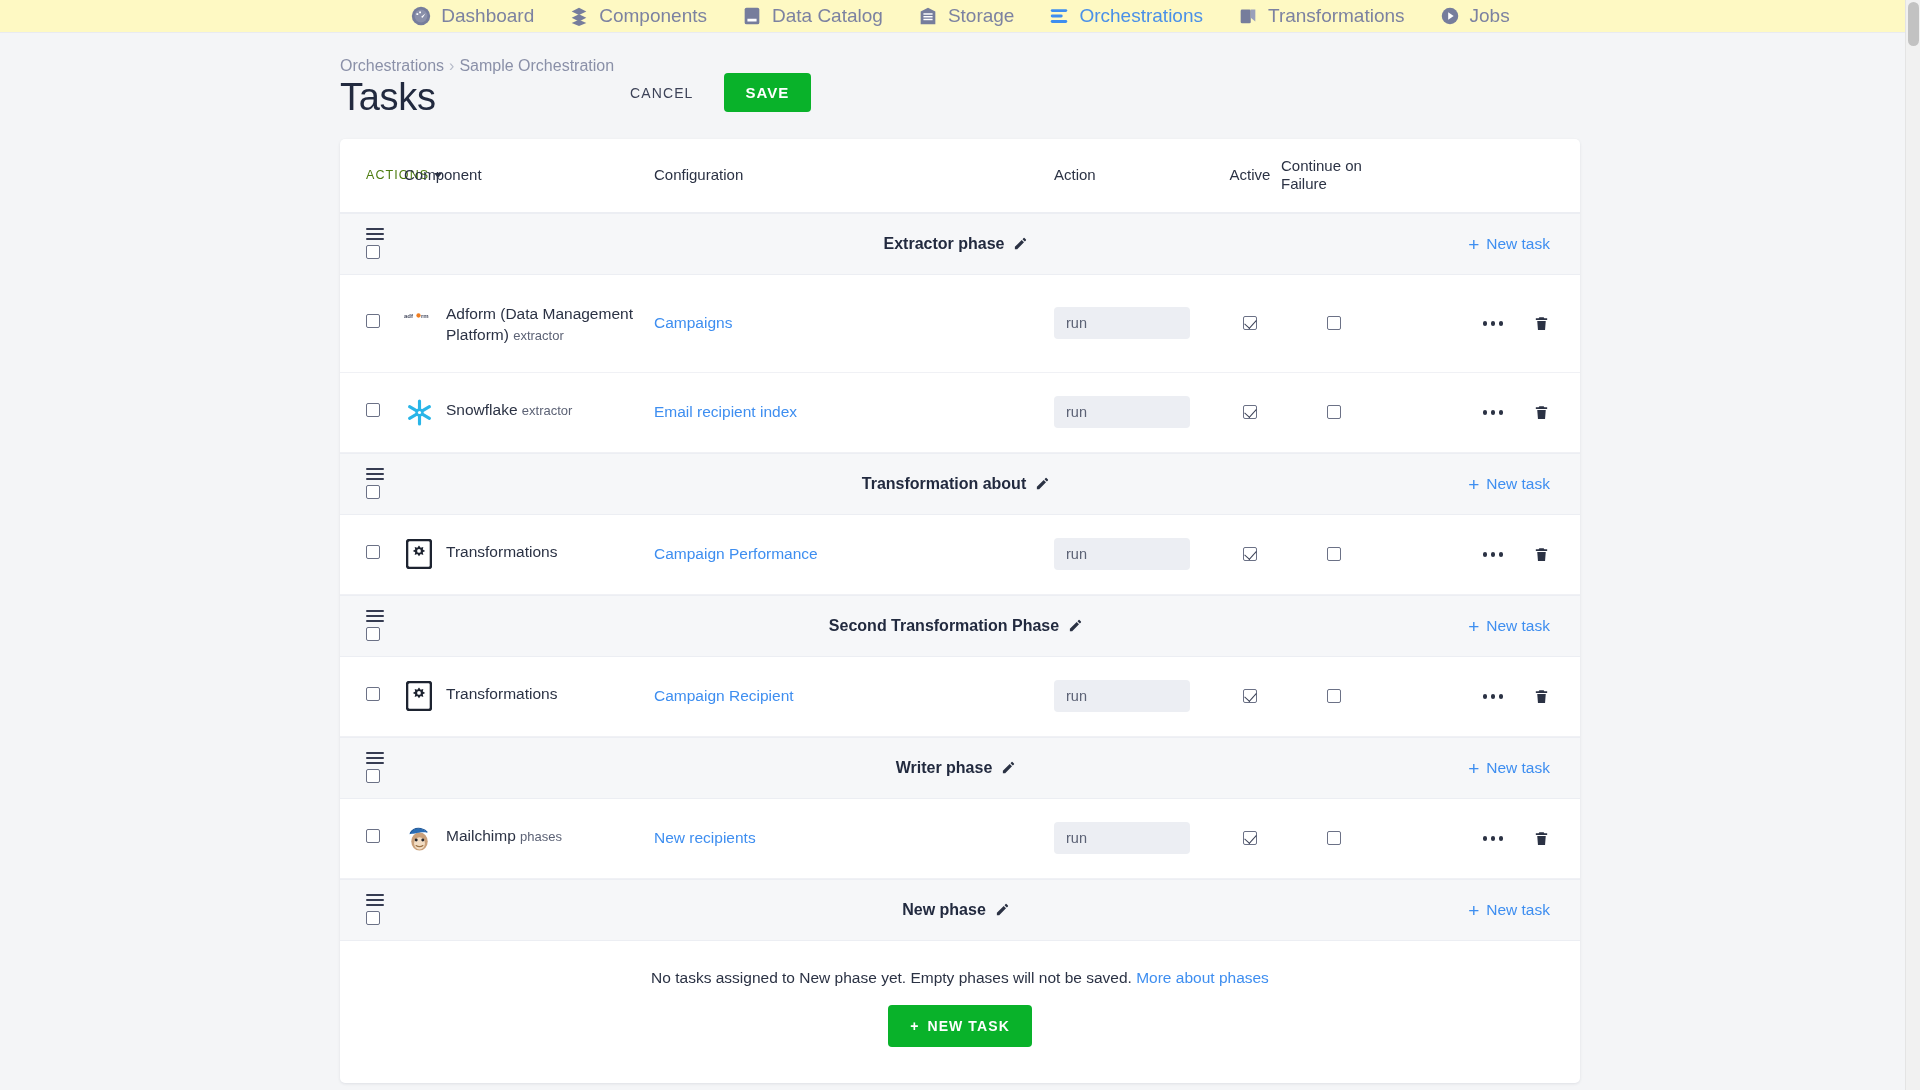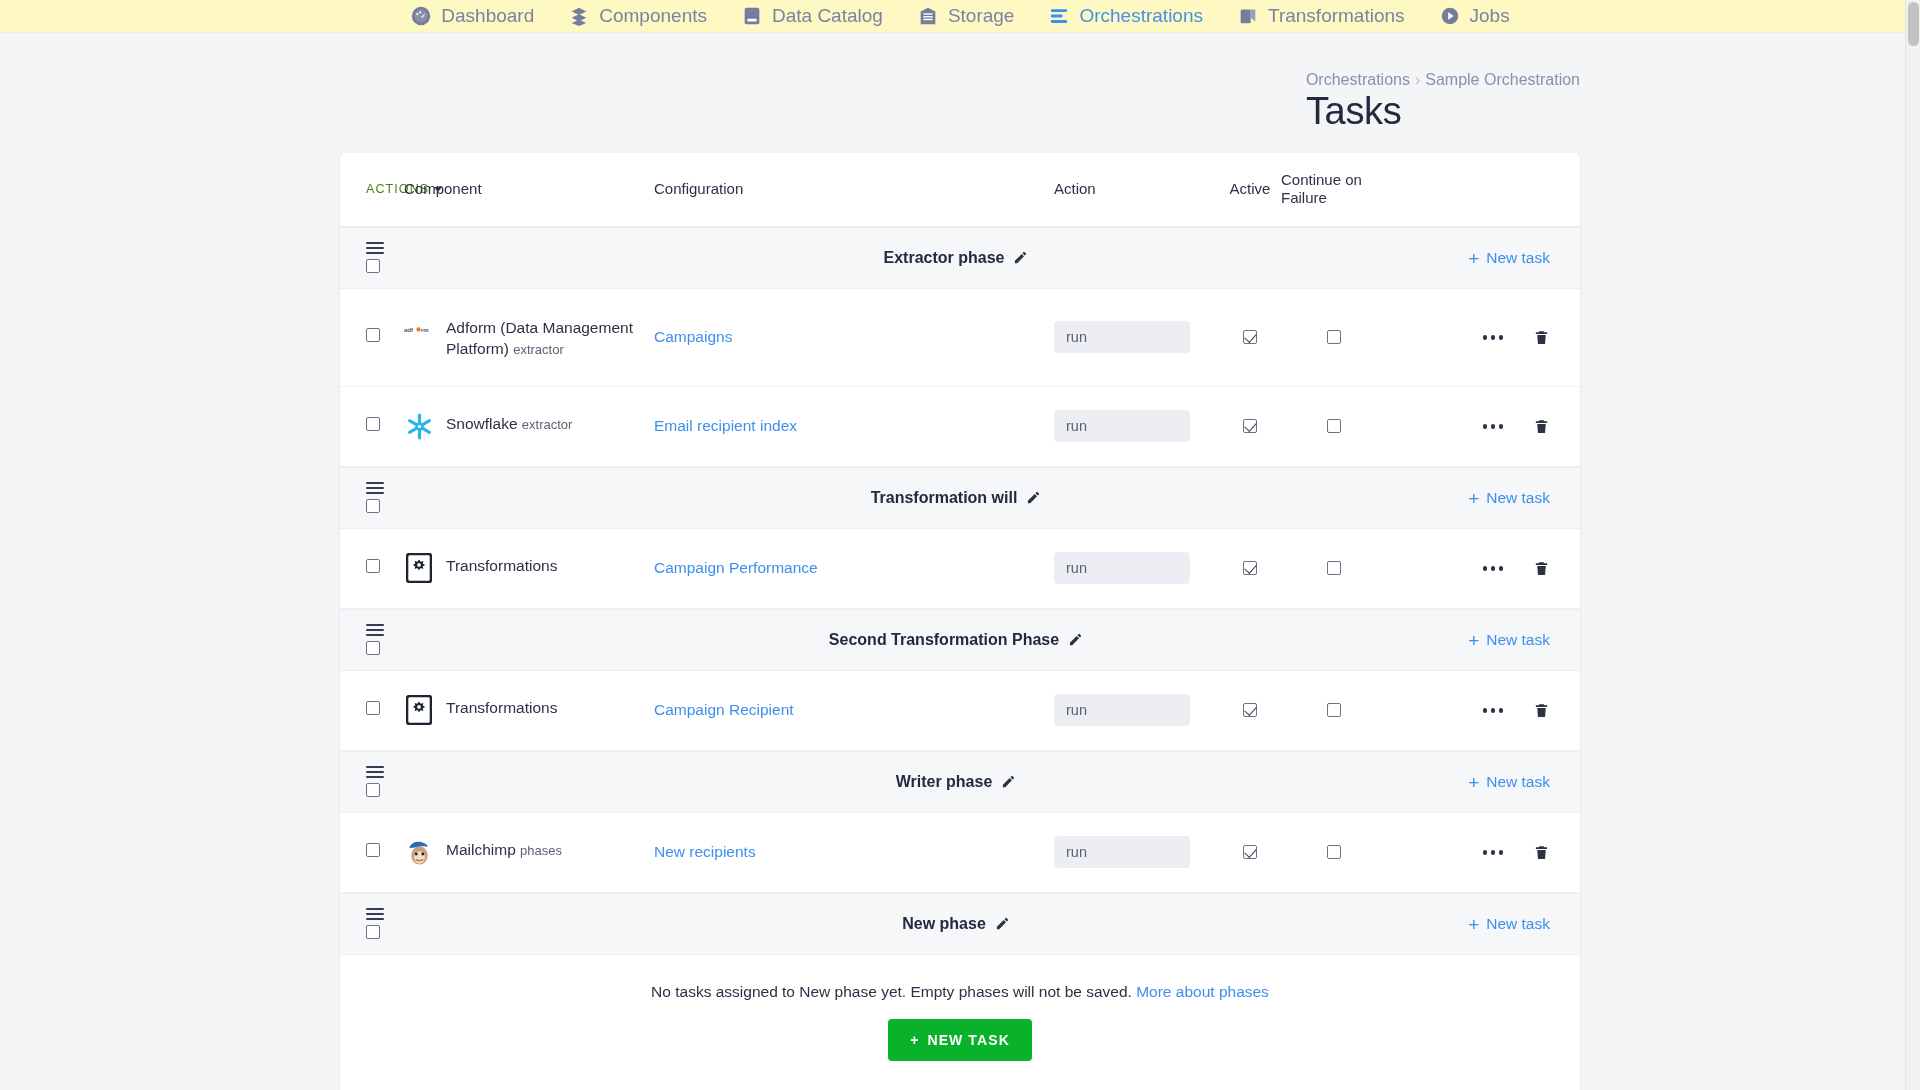--- a/index.html
+++ b/index.html
@@ -43,11 +43,11 @@
 
   .header-row {
     width: 1240px;
-    margin: 14px auto;
+    margin: 0 auto;
     padding-top: 24px;
     display: flex;
     align-items: flex-start;
-    justify-content: flex-end;
+    justify-content: flex-start;
   }
   .breadcrumb {
     font-size: 16px;

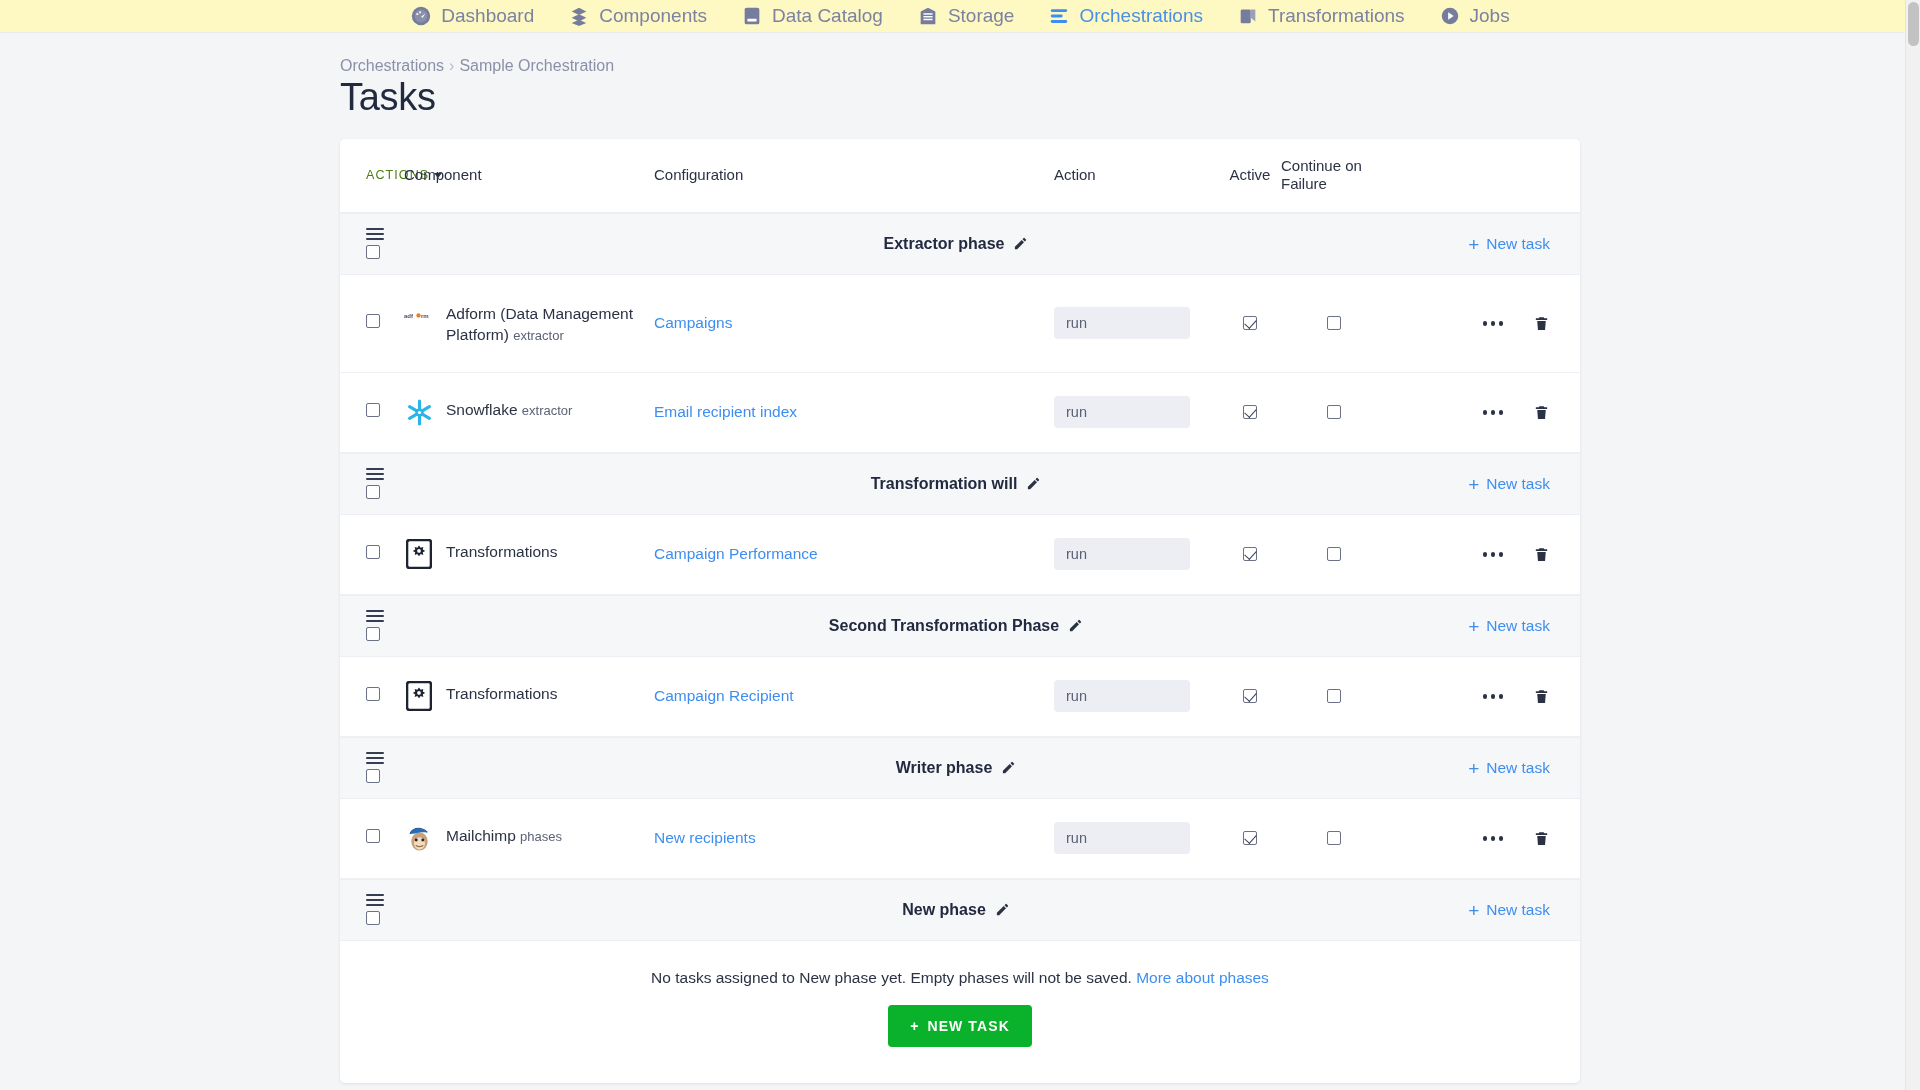--- a/index.html
+++ b/index.html
@@ -334,6 +334,10 @@
       </div>
       <div class="page-title">Tasks</div>
     </div>
+    <div class="header-actions">
+      <button class="btn-cancel">CANCEL</button>
+      <button class="btn-save">SAVE</button>
+    </div>
   </div>
 
   <div class="card">

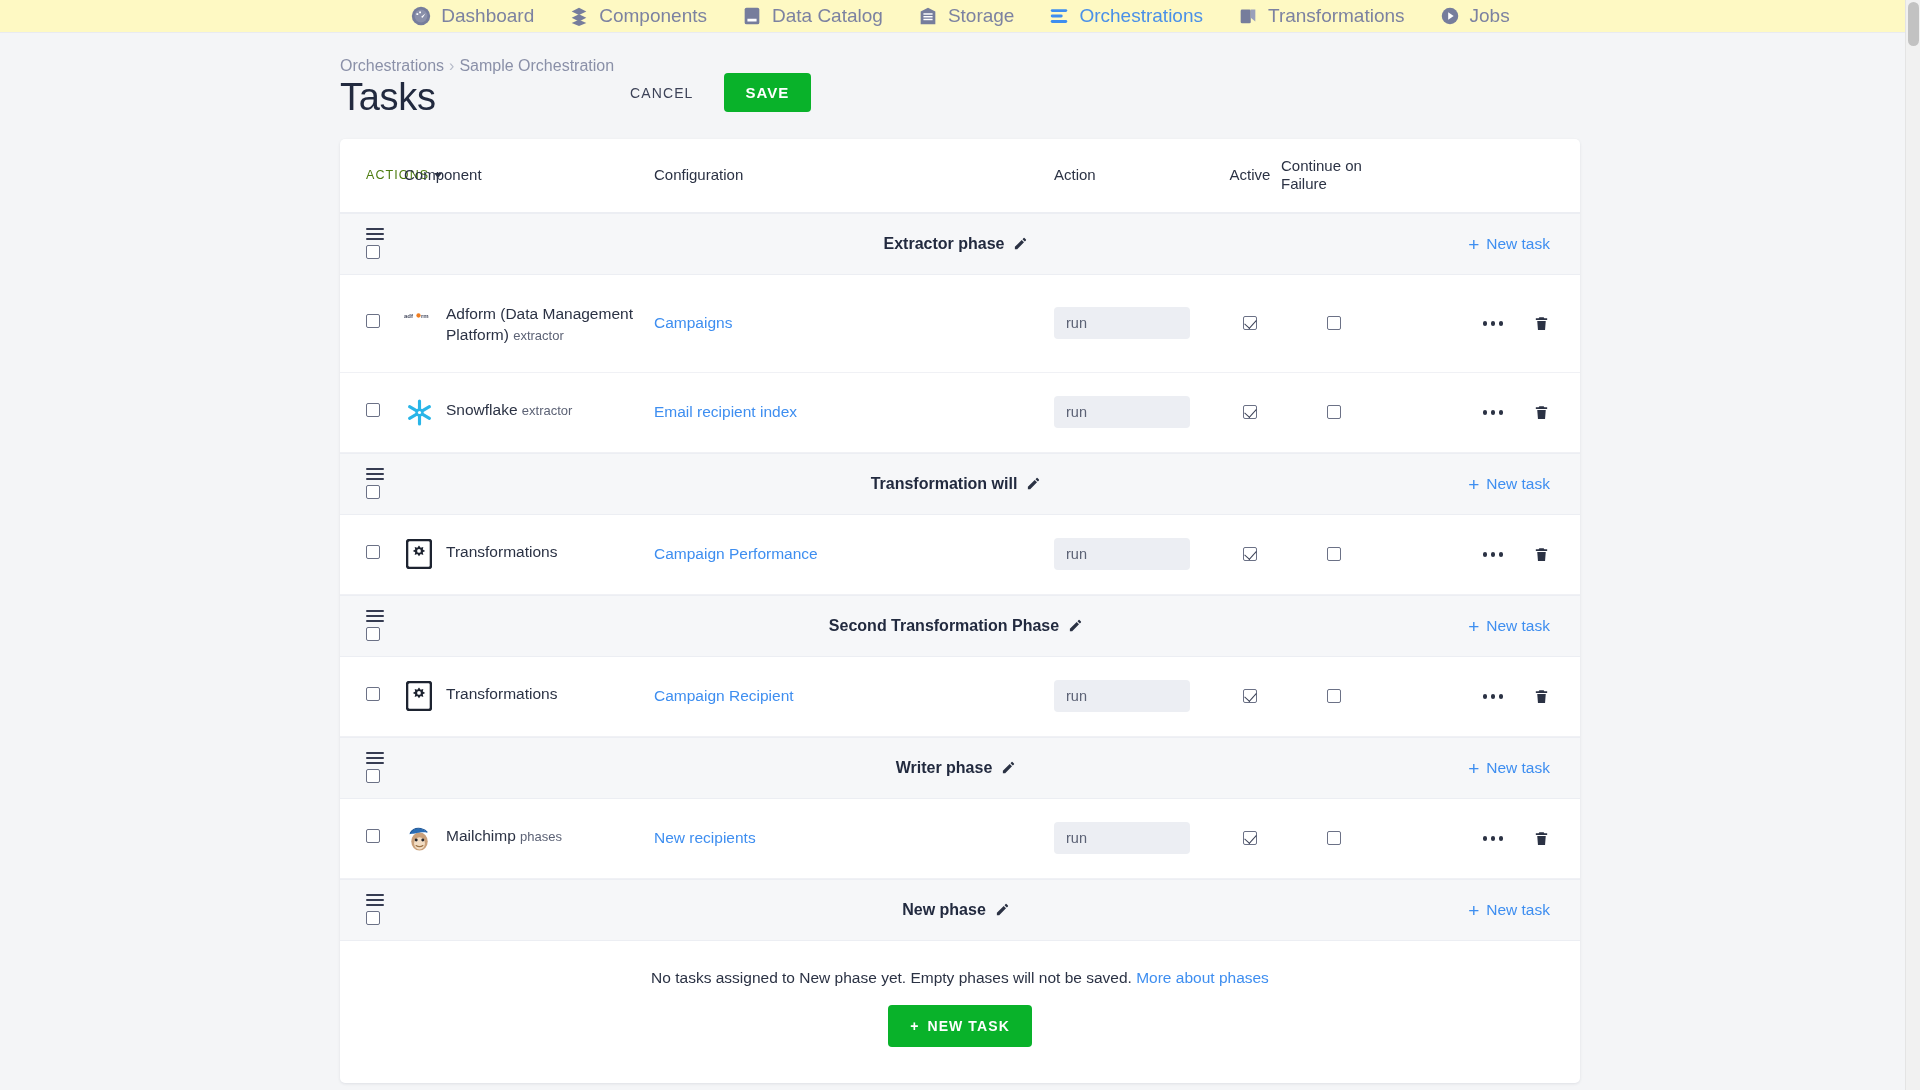--- a/index.html
+++ b/index.html
@@ -488,7 +488,7 @@
       </div>
     </div>
     <div class="phase-title">
-      <span>Transformation will</span>
+      <span>Transformation about</span>
       <span class="edit">
         <svg viewBox="0 0 24 24" width="15" height="15">
                 <path d="M3 17.3V21h3.7L17.6 10.1l-3.7-3.7zM20.7 7a1 1 0 000-1.4l-2.3-2.3a1 1 0 00-1.4 0l-1.8 1.8 3.7 3.7z" fill="#2b3244"></path>

